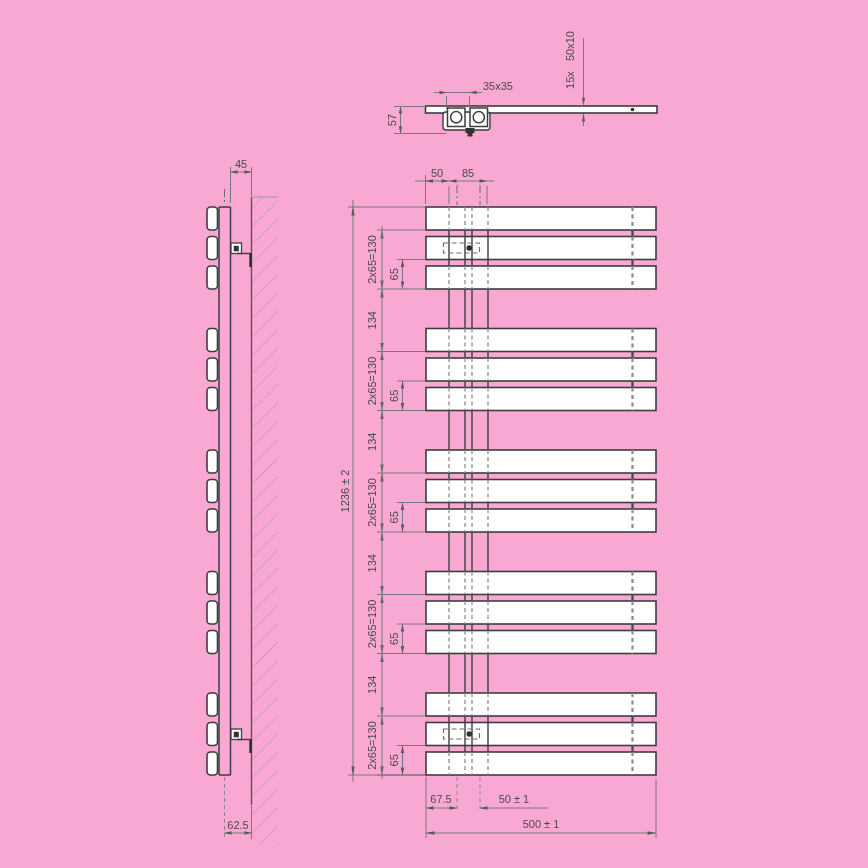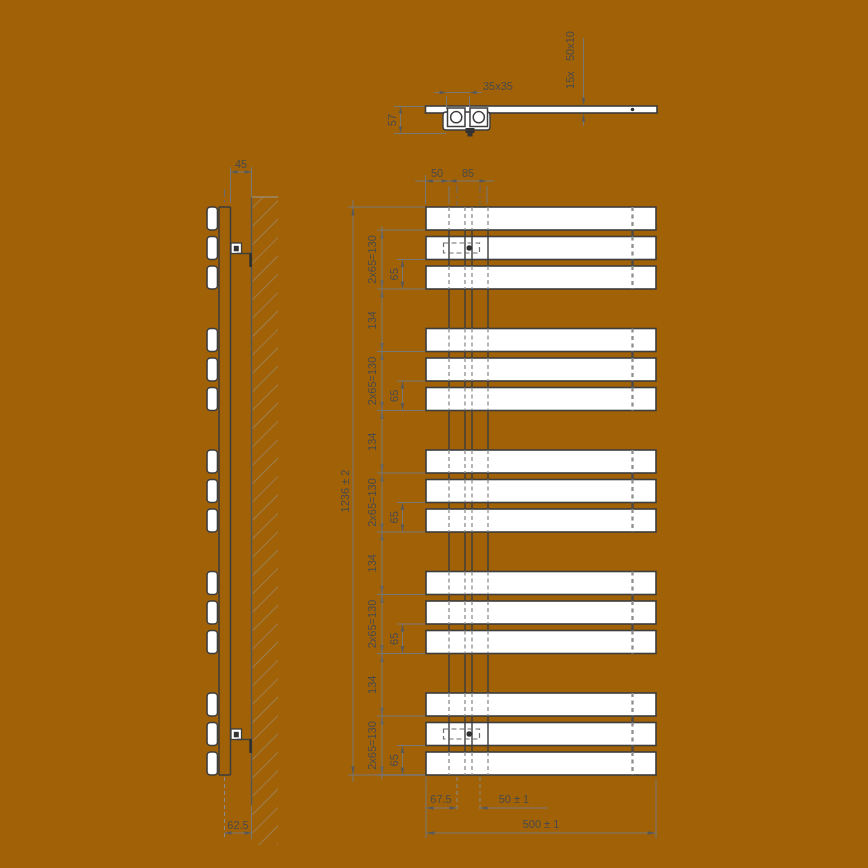--- a/index.html
+++ b/index.html
@@ -3,7 +3,7 @@
 <meta charset="utf-8">
 <style>
   html,body{margin:0;padding:0;background:#fff;}
-  .stage{width:868px;height:868px;background:#a16207;position:relative;overflow:hidden;}
+  .stage{width:868px;height:868px;background:#f9a8d4;position:relative;overflow:hidden;}
   svg{display:block;}
   .dimtxt{font-family:"Liberation Sans","DejaVu Sans",sans-serif;font-size:11px;fill:#4a4a4a;}
   .objf{stroke:#3d3d3d;stroke-width:1.6;fill:#ffffff;}

